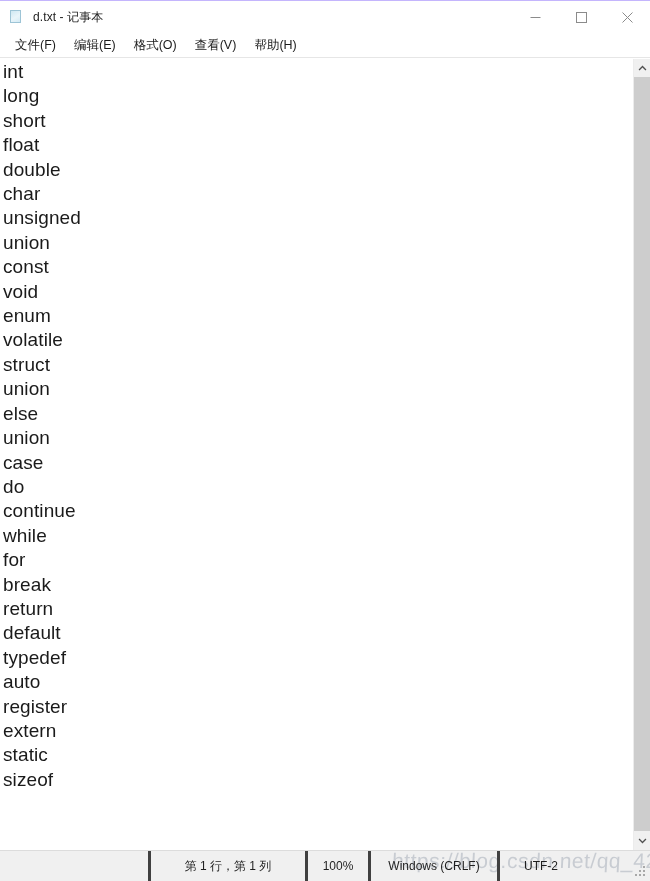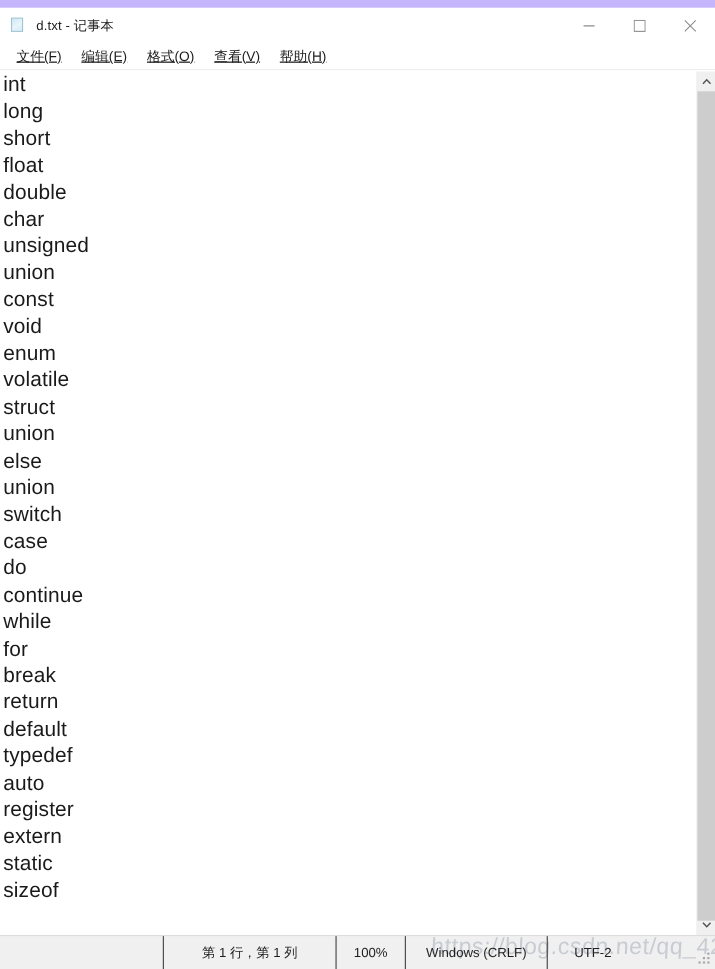--- a/index.html
+++ b/index.html
@@ -29,7 +29,7 @@
     display: flex;
     align-items: center;
     position: relative;
-    border-top: 7px solid #c4b5fd;
+    border-top: 1px solid #c4b5fd;
   }
   .title-left {
     display: flex;

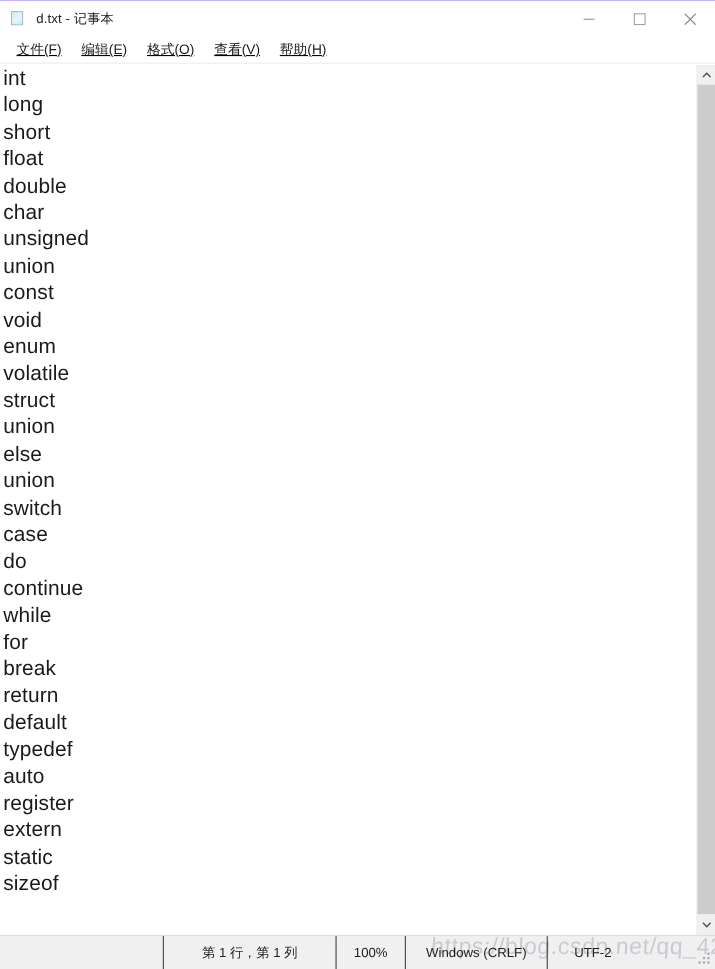--- a/index.html
+++ b/index.html
@@ -95,7 +95,6 @@
     align-items: center;
     padding-left: 6px;
     border-bottom: 1px solid #e6e6e6;
-    text-decoration: underline;
   }
   .menu-item {
     font-size: 12.5px;

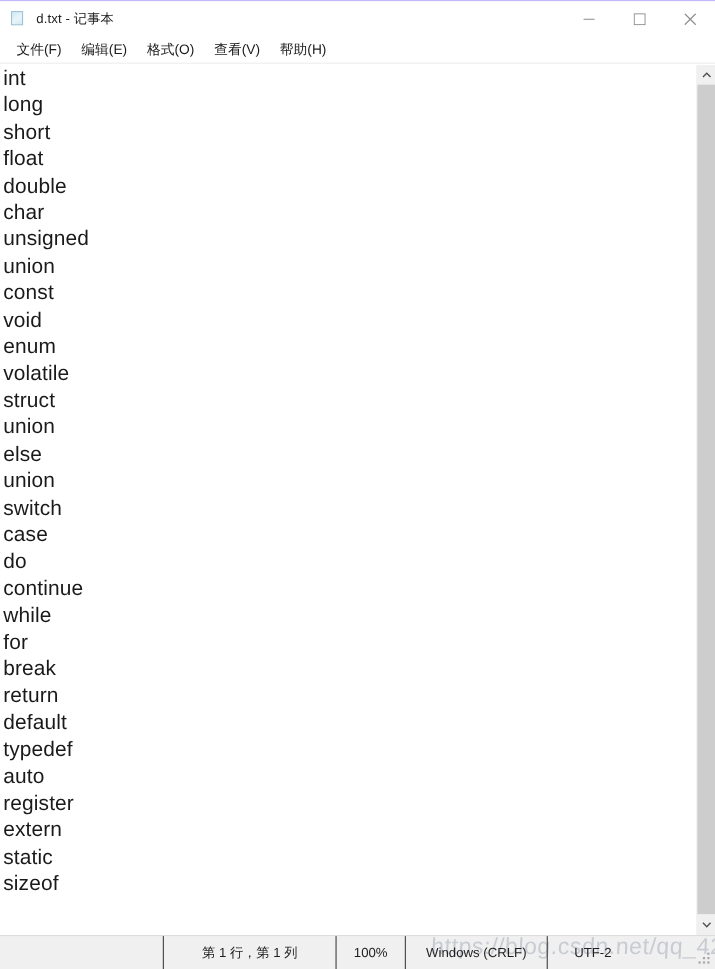--- a/index.html
+++ b/index.html
@@ -277,7 +277,6 @@
         <div class="code-line">union</div>
         <div class="code-line">else</div>
         <div class="code-line">union</div>
-        <div class="code-line">switch</div>
         <div class="code-line">case</div>
         <div class="code-line">do</div>
         <div class="code-line">continue</div>

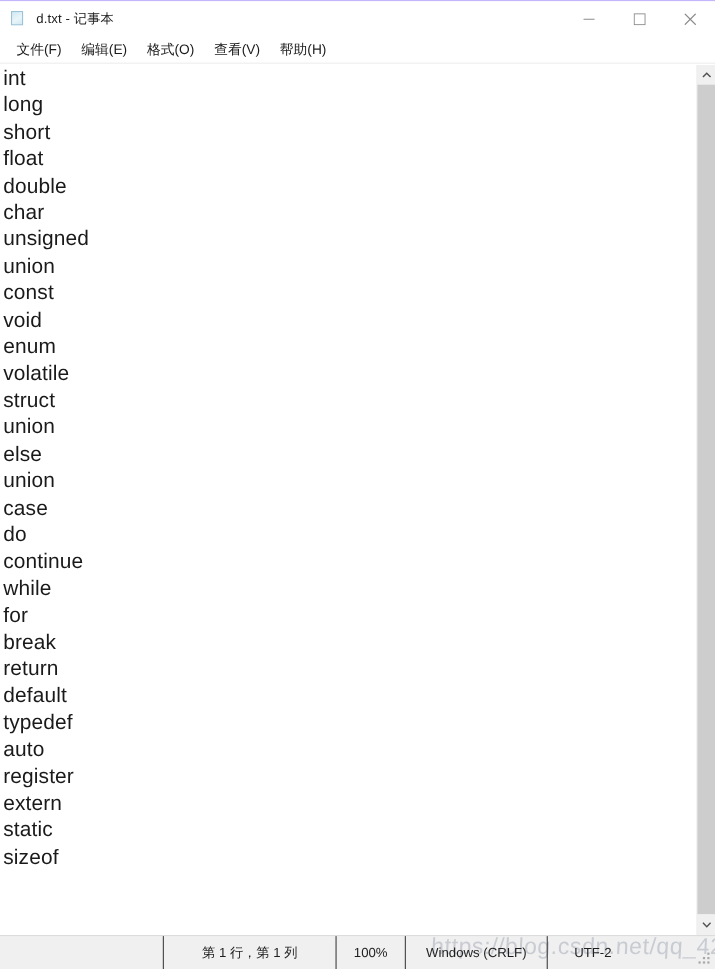--- a/index.html
+++ b/index.html
@@ -180,7 +180,7 @@
     display: flex;
     align-items: center;
     justify-content: center;
-    border-left: 1px solid #404040;
+    border-left: 3px solid #404040;
     box-sizing: border-box;
     white-space: nowrap;
     position: relative;

